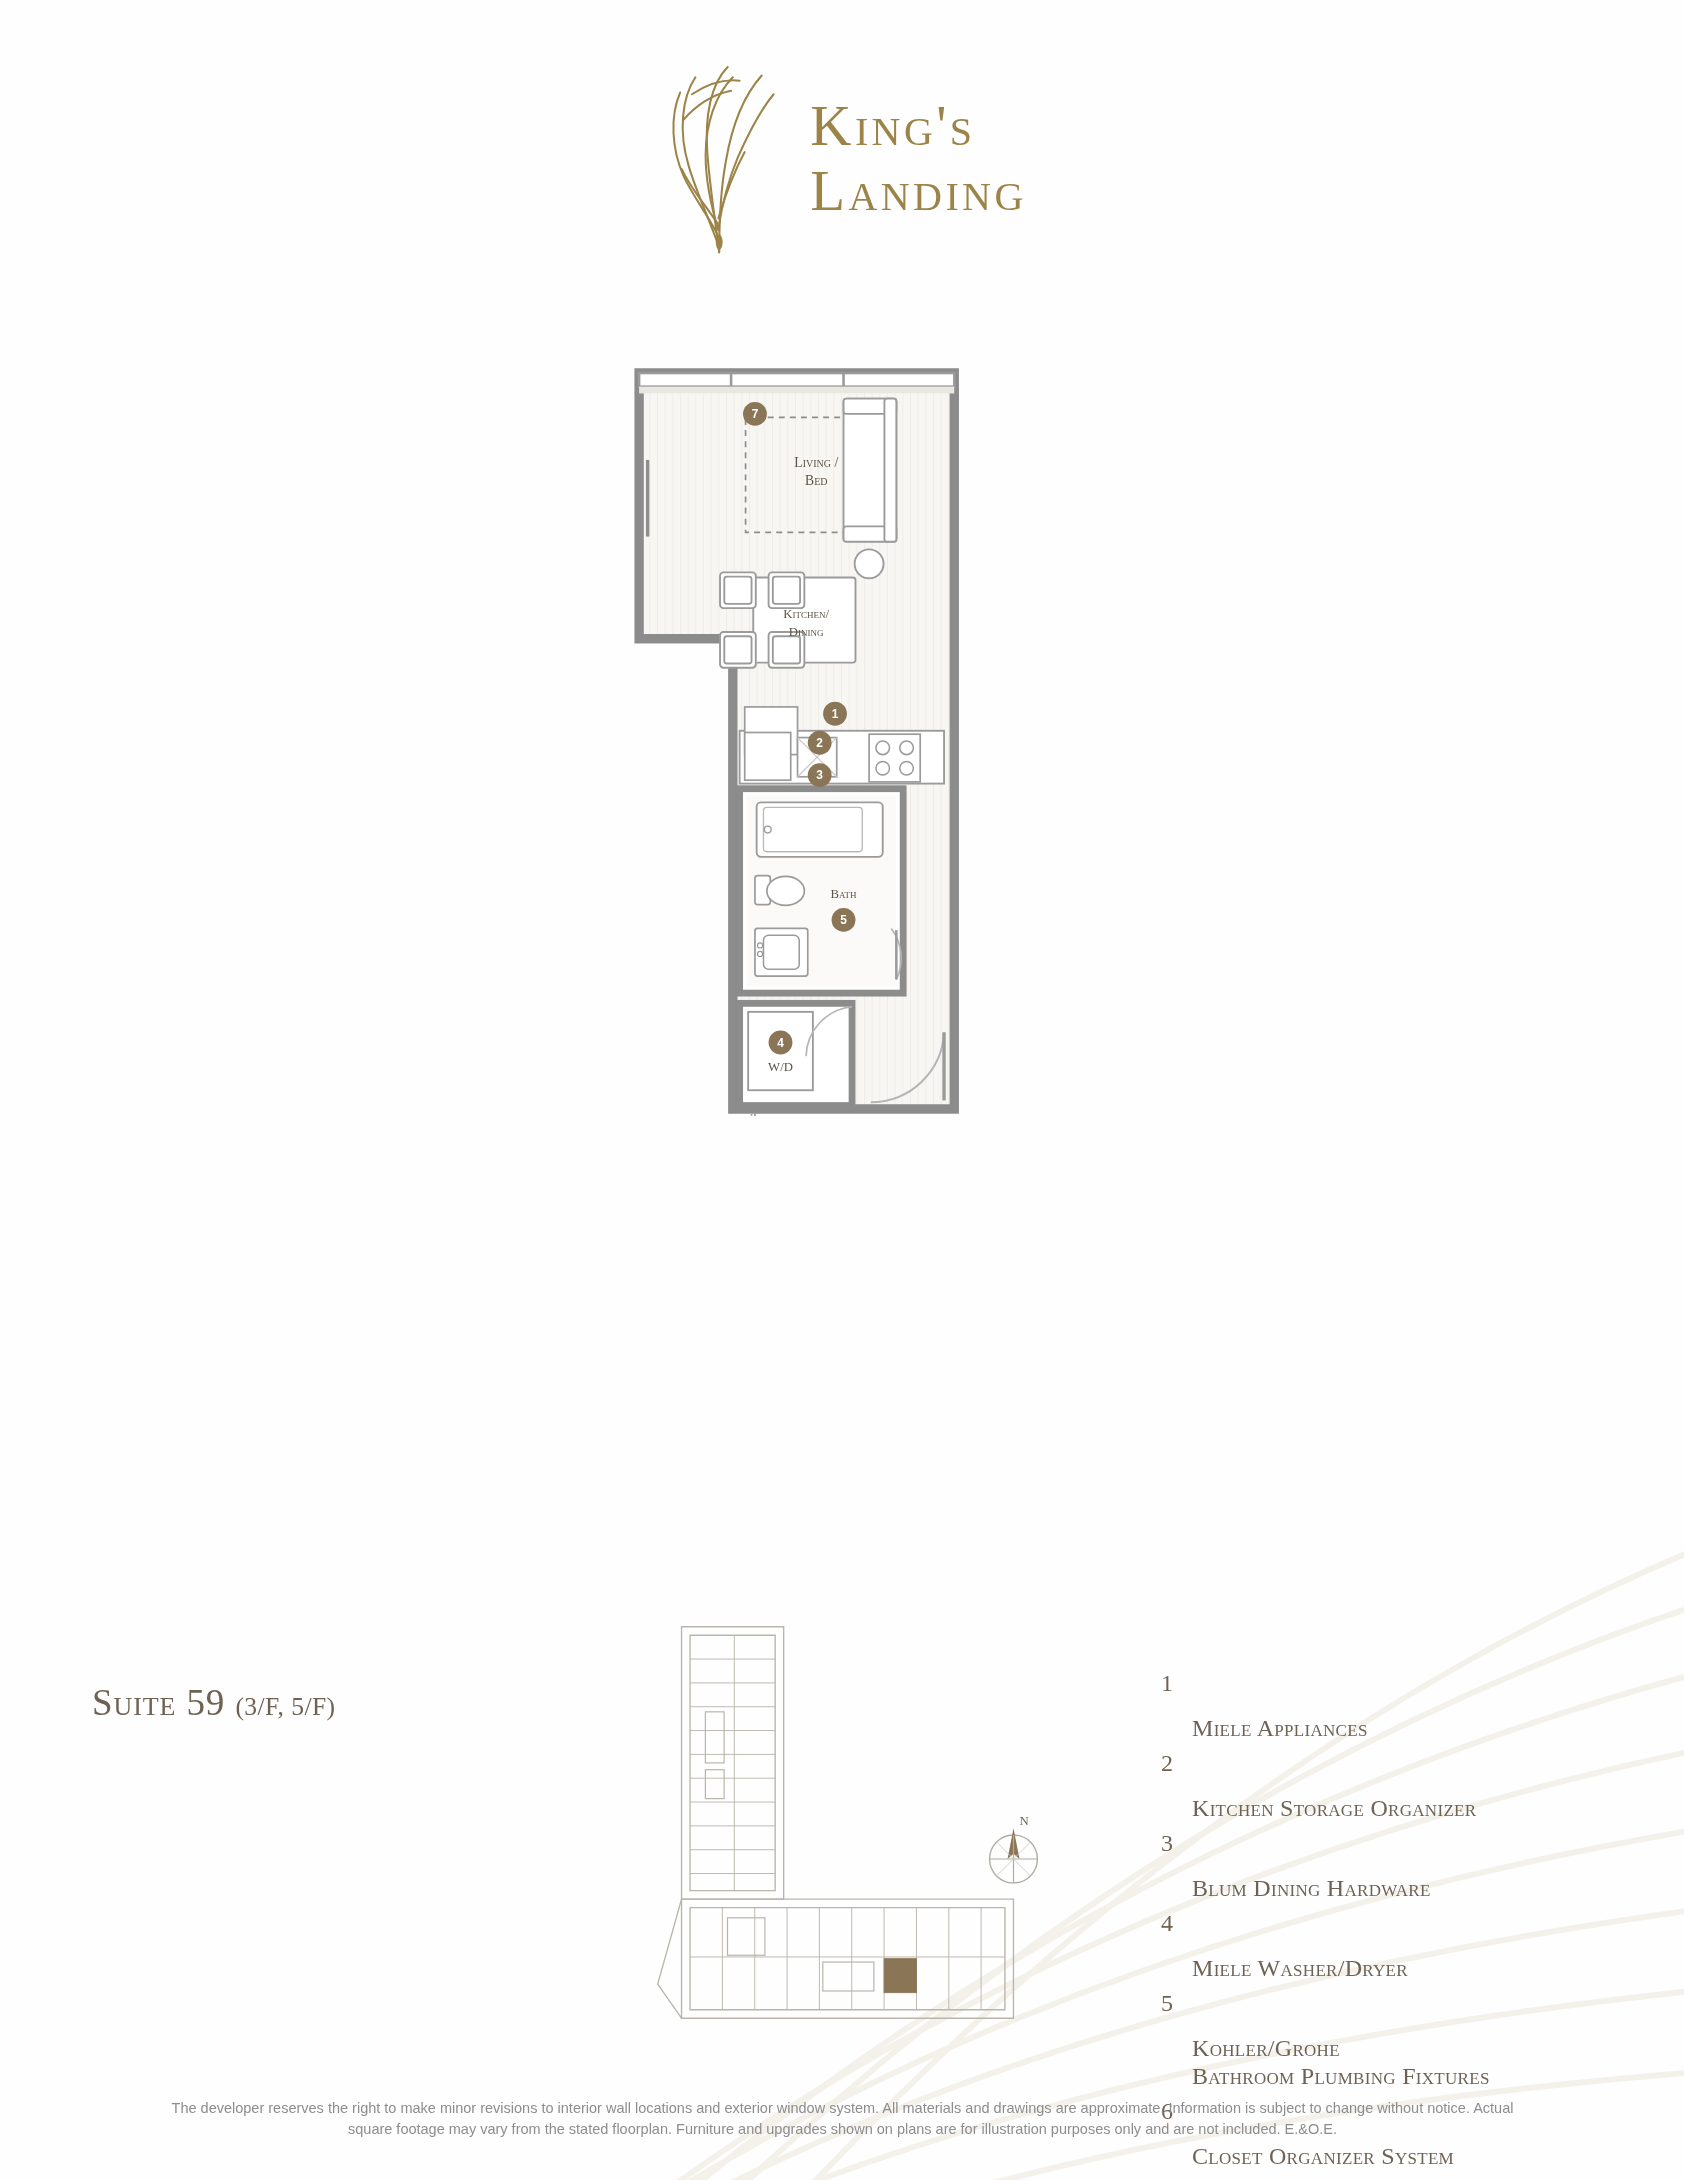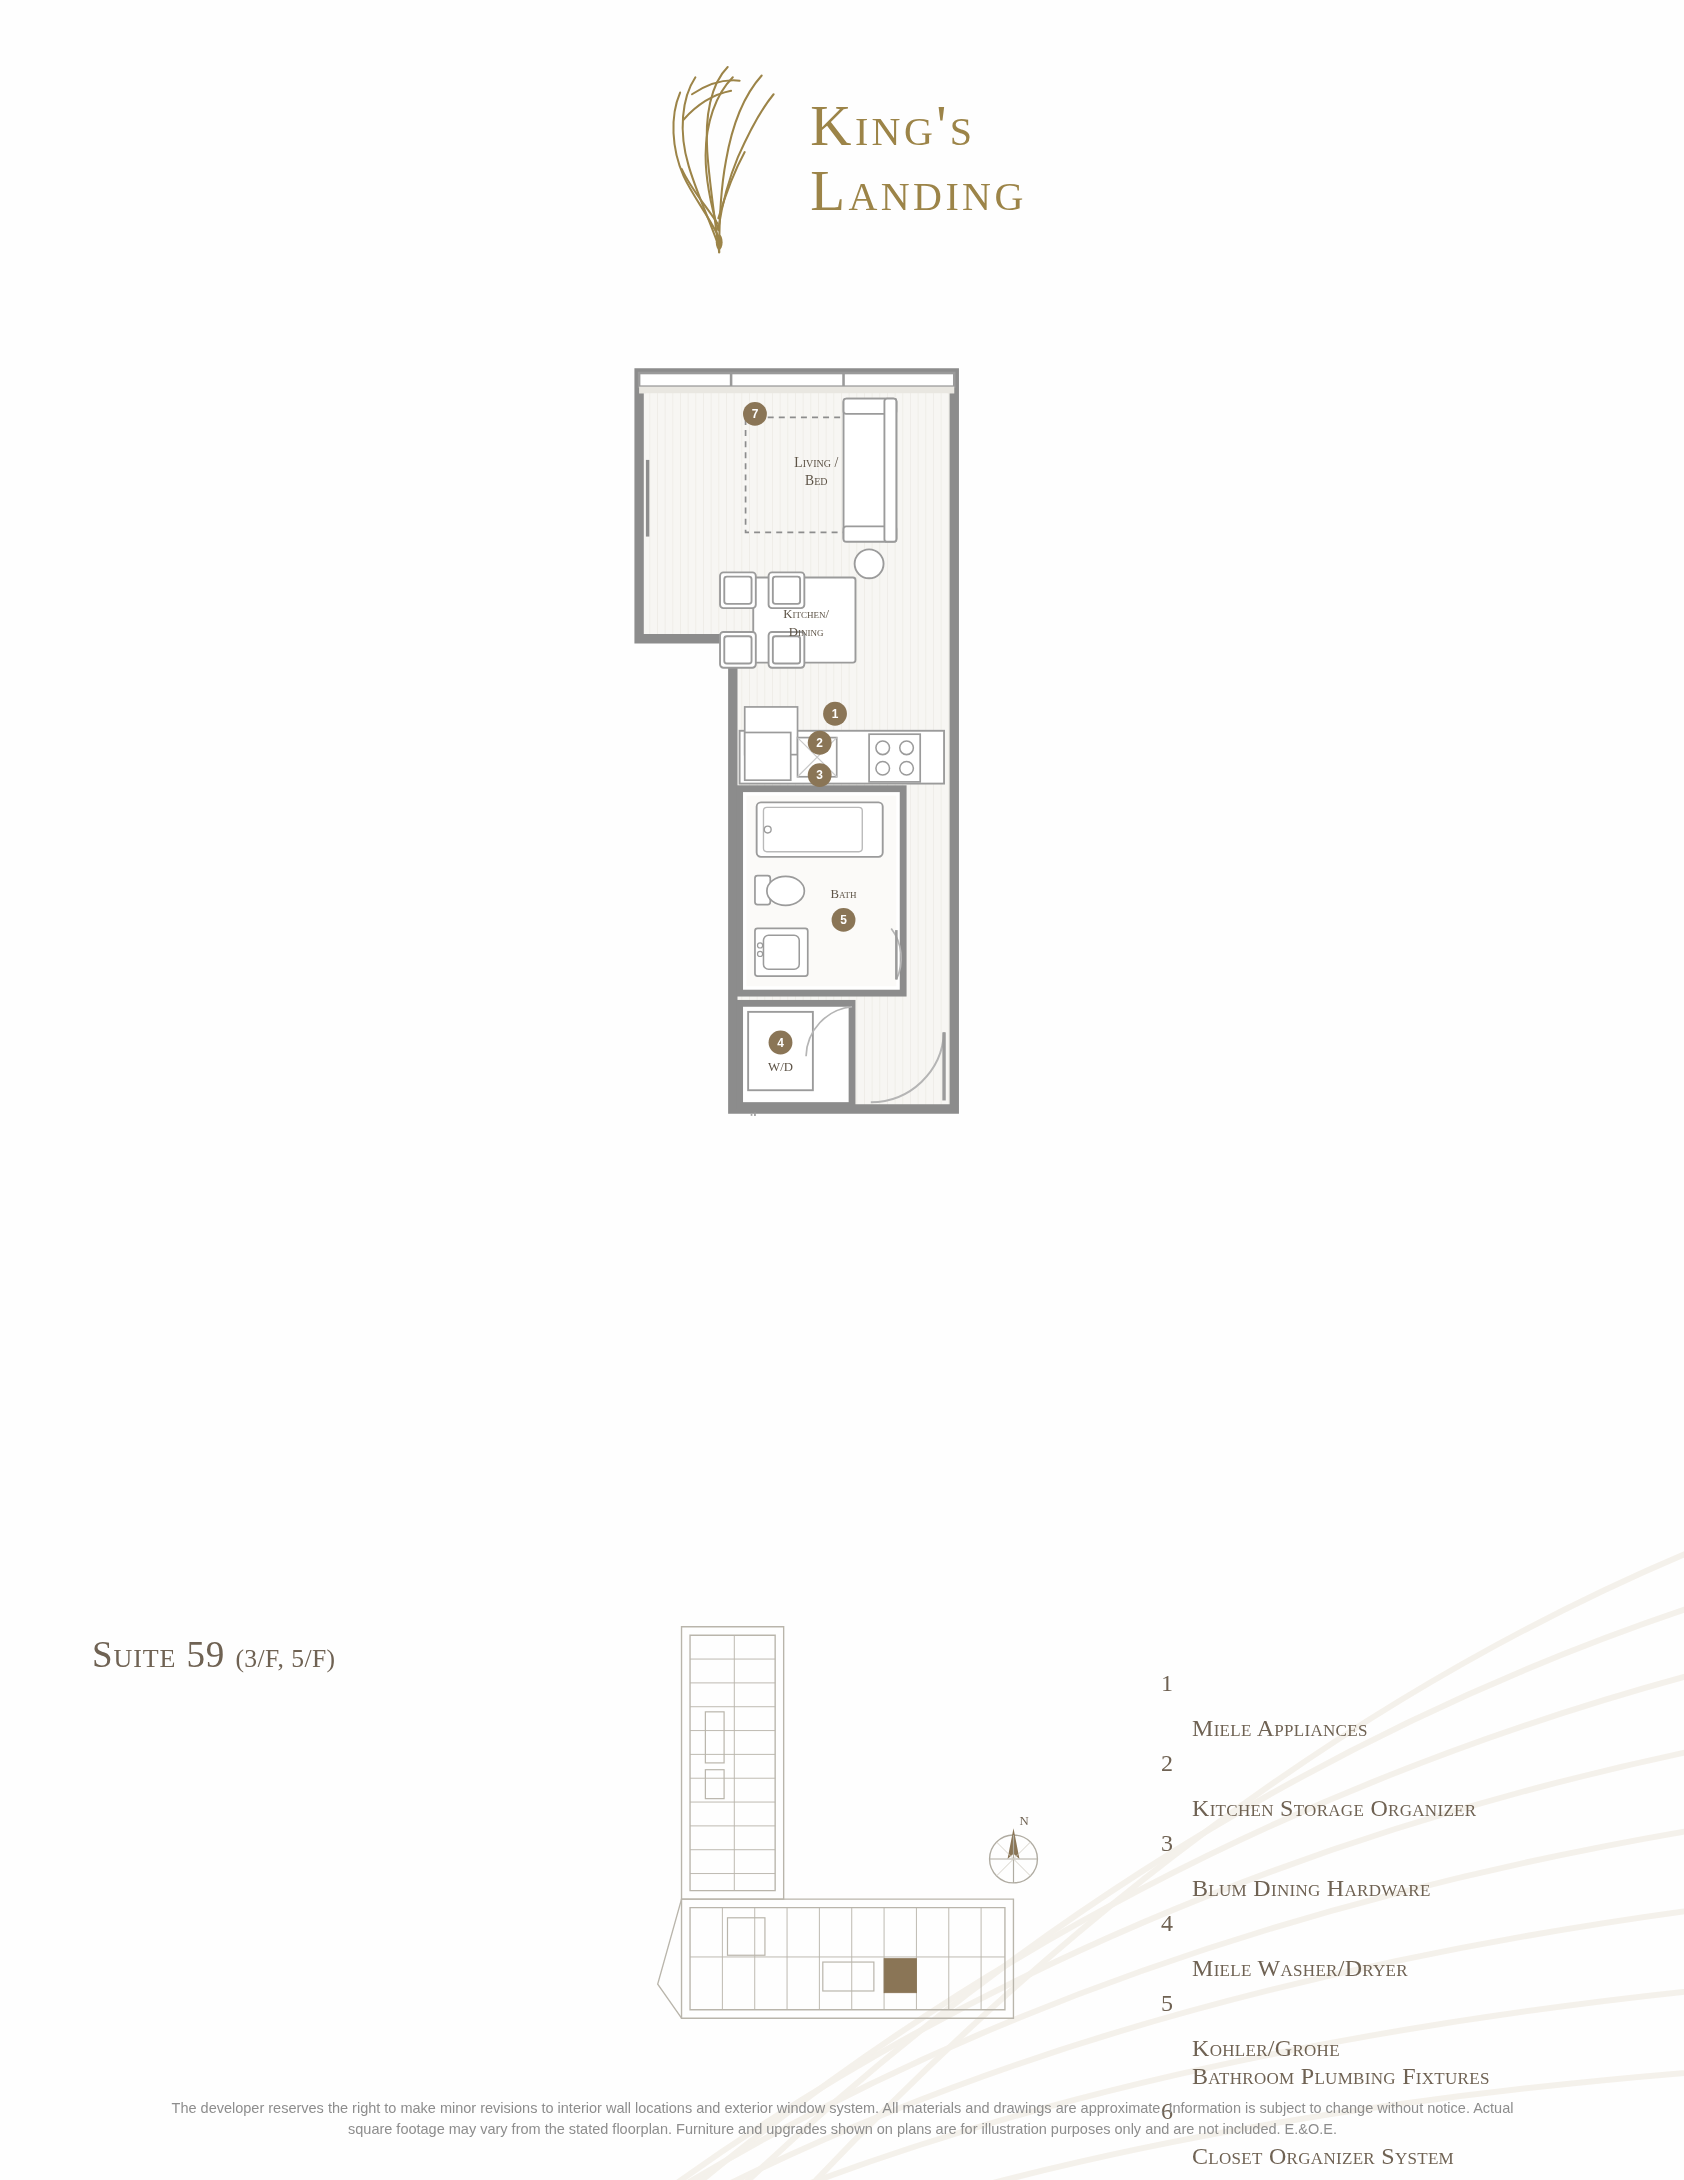--- a/index.html
+++ b/index.html
@@ -64,7 +64,7 @@
   
   .suite-block {
     position: absolute;
-    left: 92px; top: 1633px;
+    left: 92px; top: 1681px;
     width: 477px;
   }
   .suite-title {

